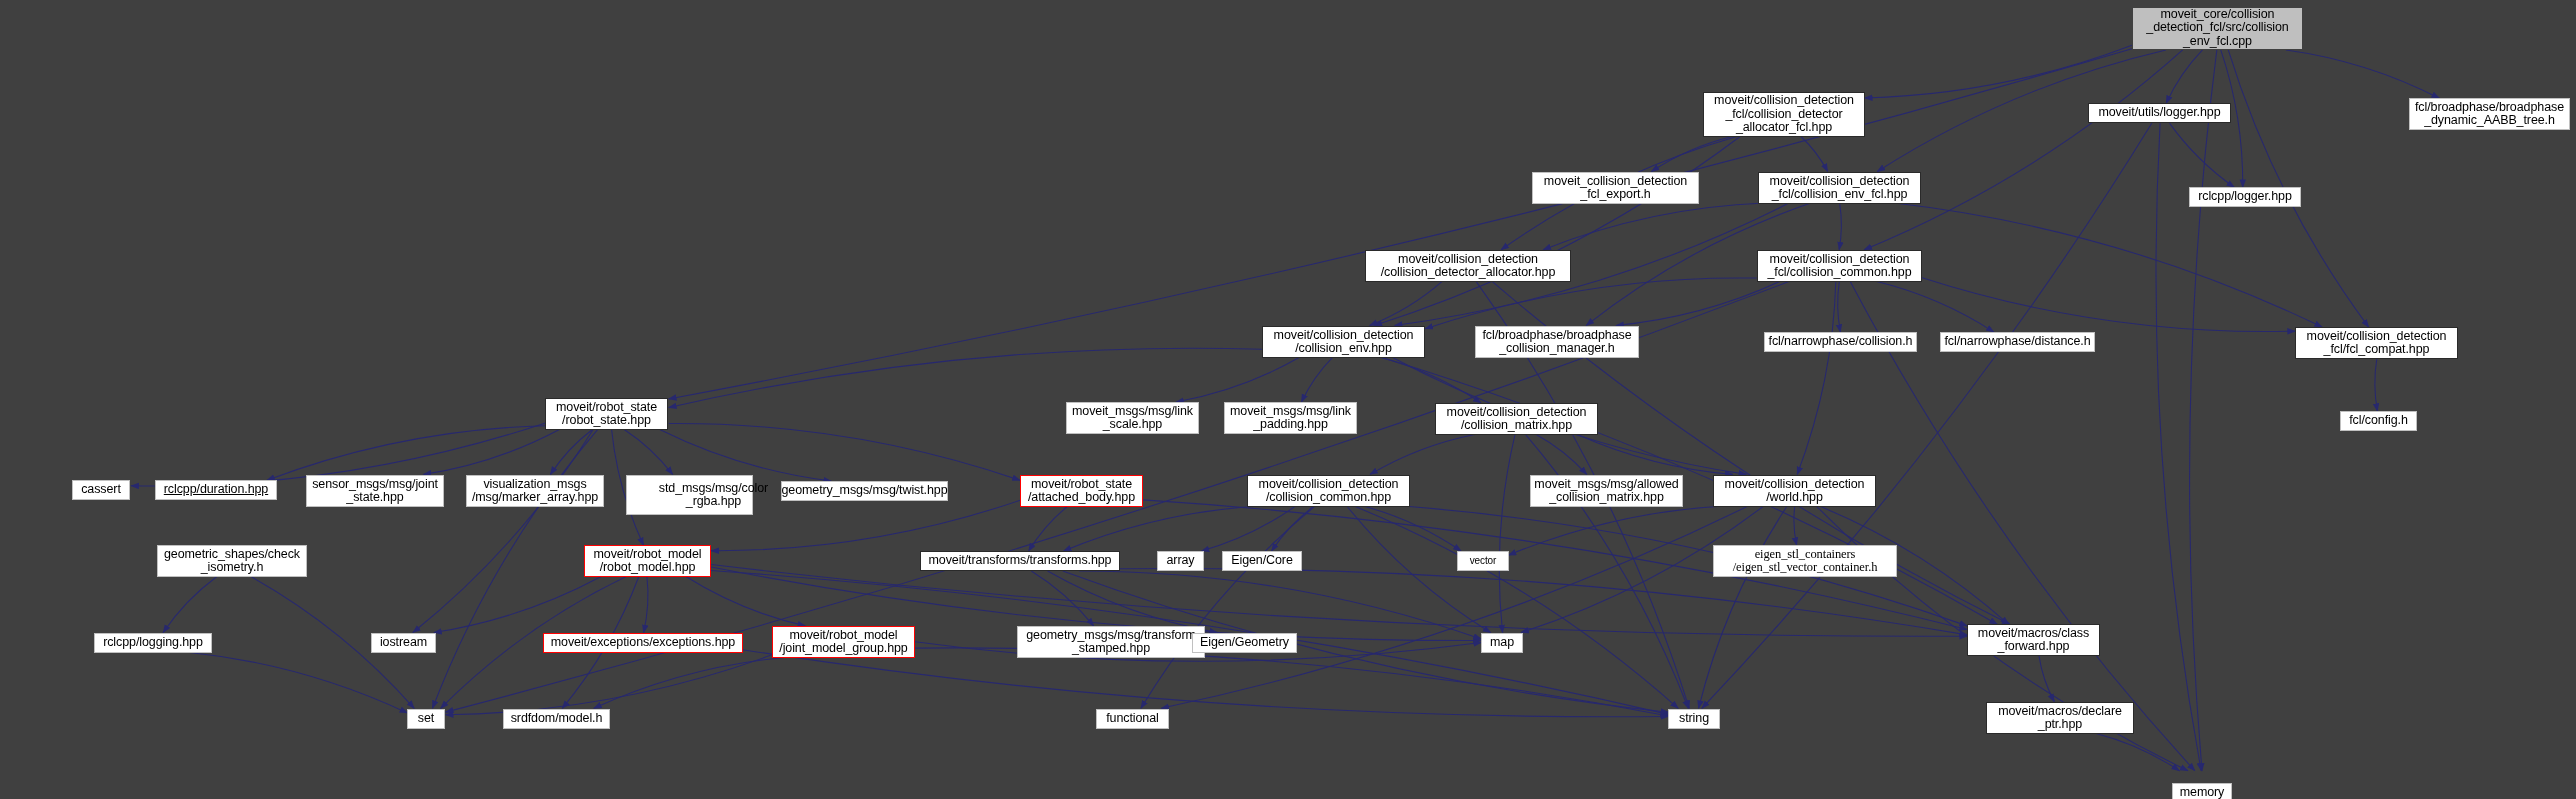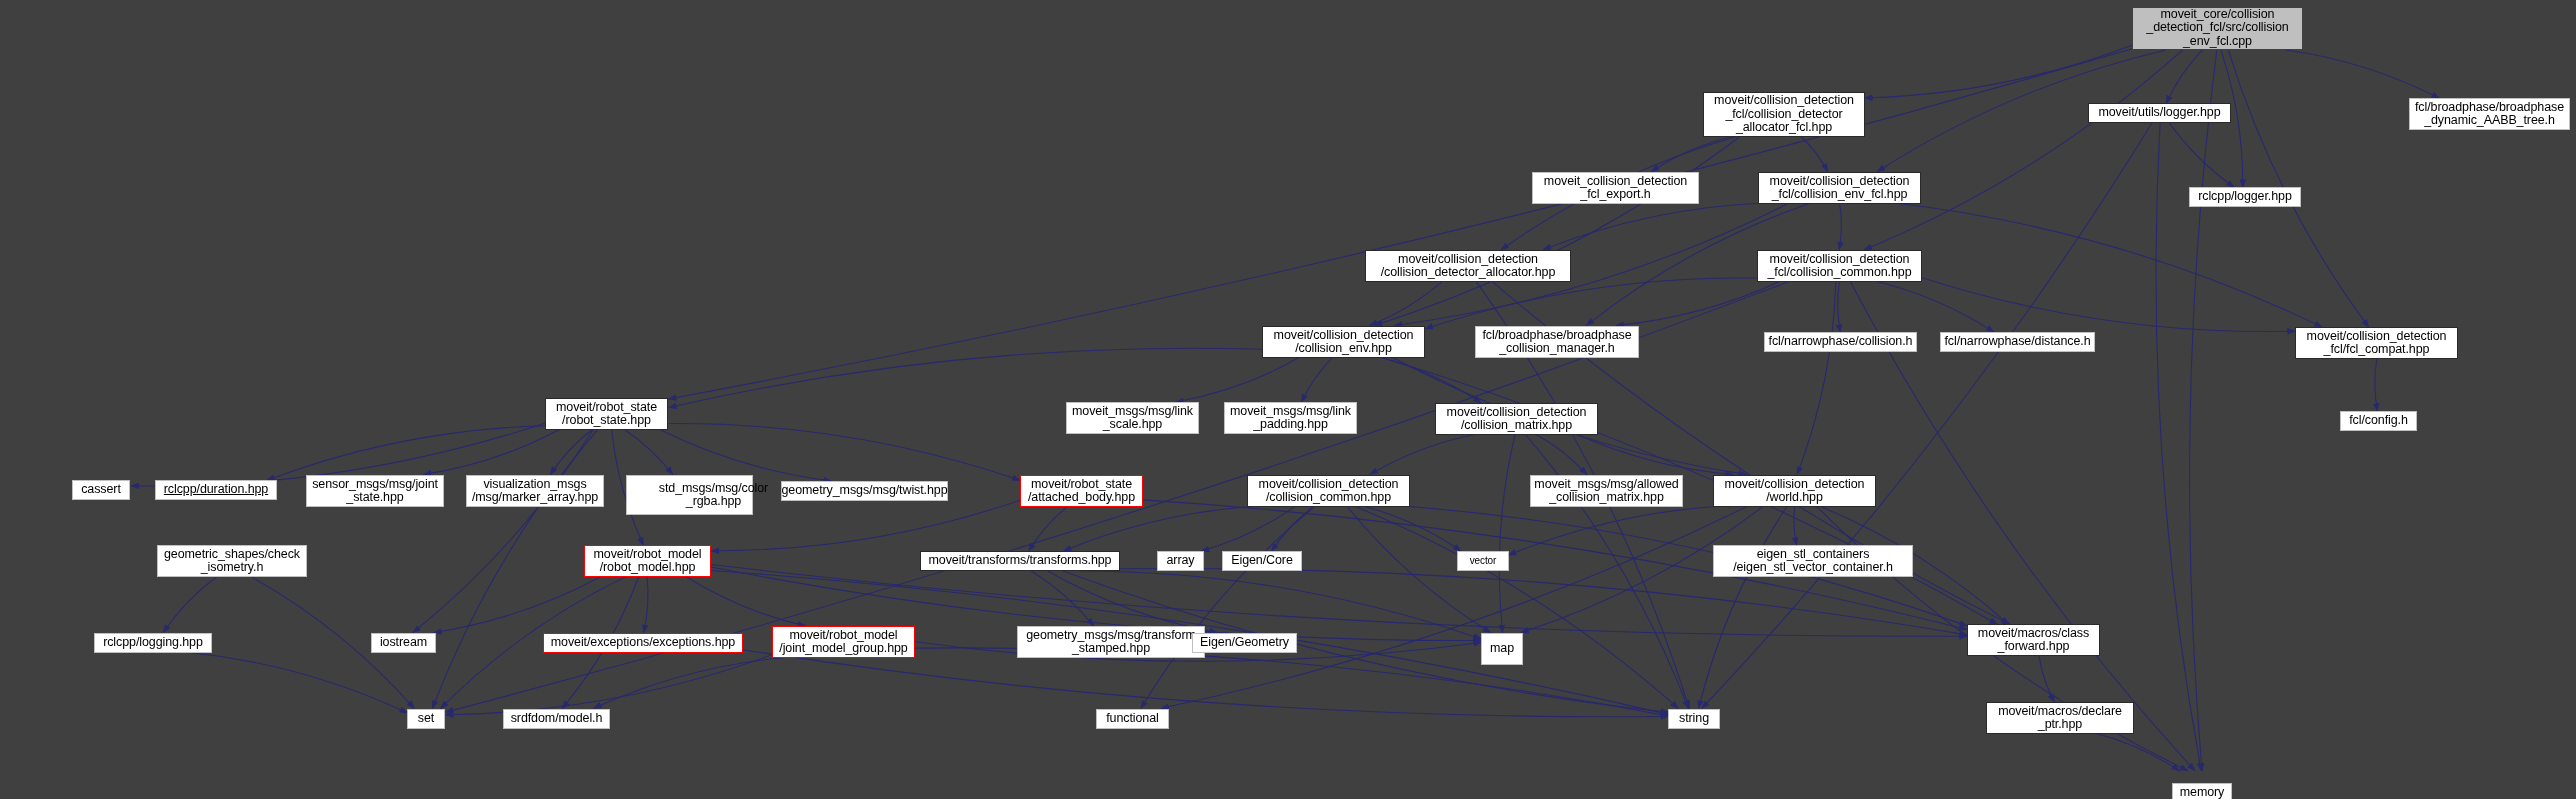--- a/index.html
+++ b/index.html
@@ -201,7 +201,7 @@
       <div class="node plain" style="left: 1157px; top: 551px; width: 47px; height: 20px; font-size: 12.5px;">array</div>
       <div class="node plain" style="left: 1222px; top: 551px; width: 80px; height: 20px; font-size: 12.5px;">Eigen/Core</div>
       <div class="node plain" style="left: 1457px; top: 551px; width: 52px; height: 20px; font-size: 10px;">vector</div>
-      <div class="node plain" style="left: 1713px; top: 545px; width: 200px; height: 32px; font-size: 12.5px;">eigen_stl_containers
+      <div class="node plain" style="left: 1713px; top: 545px; width: 184px; height: 32px; font-size: 12.5px; font-family: Liberation Serif, serif;">eigen_stl_containers
 /eigen_stl_vector_container.h</div>
       <div class="node hdr" style="left: 1967px; top: 624px; width: 133px; height: 32px; font-size: 12.5px;">moveit/macros/class
 _forward.hpp</div>

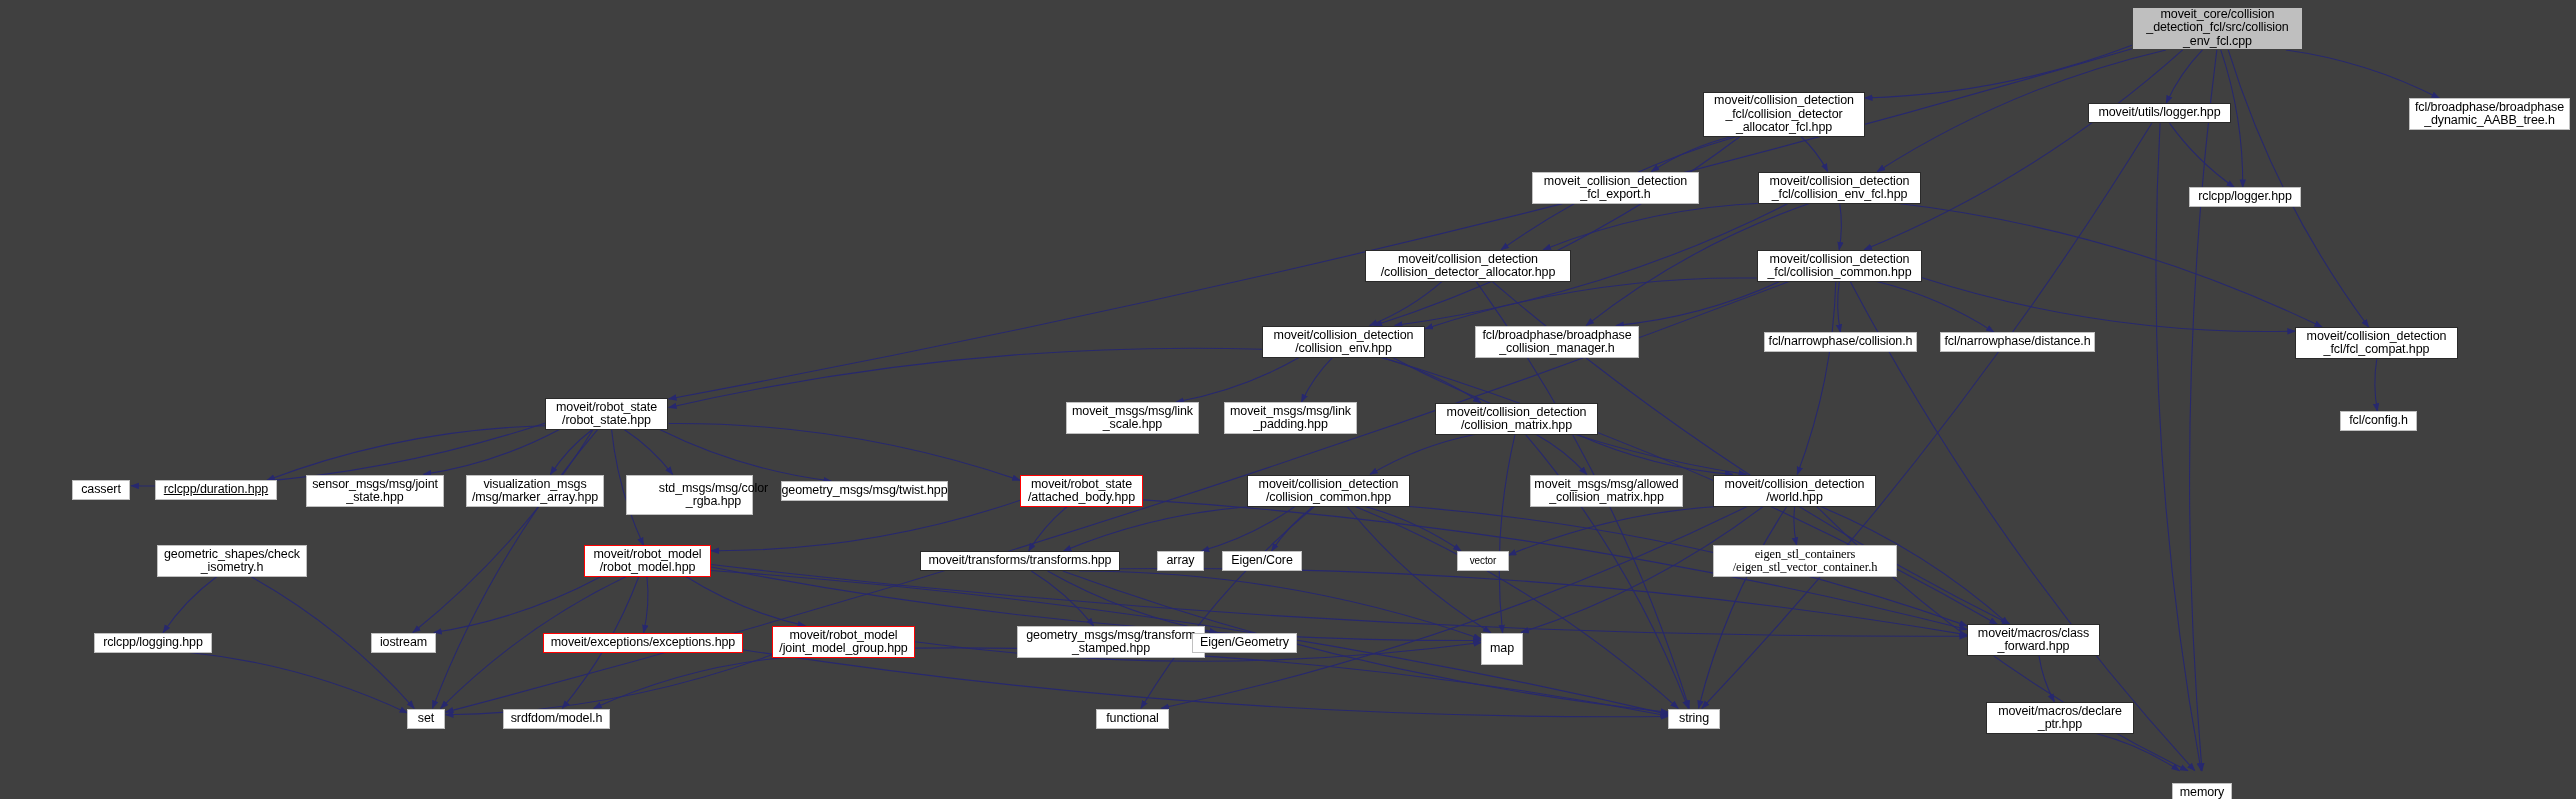--- a/index.html
+++ b/index.html
@@ -213,7 +213,7 @@
       <div class="node plain" style="left: 1017px; top: 626px; width: 188px; height: 32px; font-size: 12.5px;">geometry_msgs/msg/transform
 _stamped.hpp</div>
       <div class="node plain" style="left: 1192px; top: 633px; width: 105px; height: 20px; font-size: 12.5px;">Eigen/Geometry</div>
-      <div class="node plain" style="left: 1481px; top: 633px; width: 42px; height: 32px; font-size: 12.5px;">map</div>
+      <div class="node plain" style="left: 1481px; top: 633px; width: 42px; height: 20px; font-size: 12.5px;">map</div>
       <div class="node hdr" style="left: 1986px; top: 702px; width: 148px; height: 32px; font-size: 12.5px;">moveit/macros/declare
 _ptr.hpp</div>
       <div class="node plain" style="left: 407px; top: 709px; width: 38px; height: 20px; font-size: 12.5px;">set</div>

